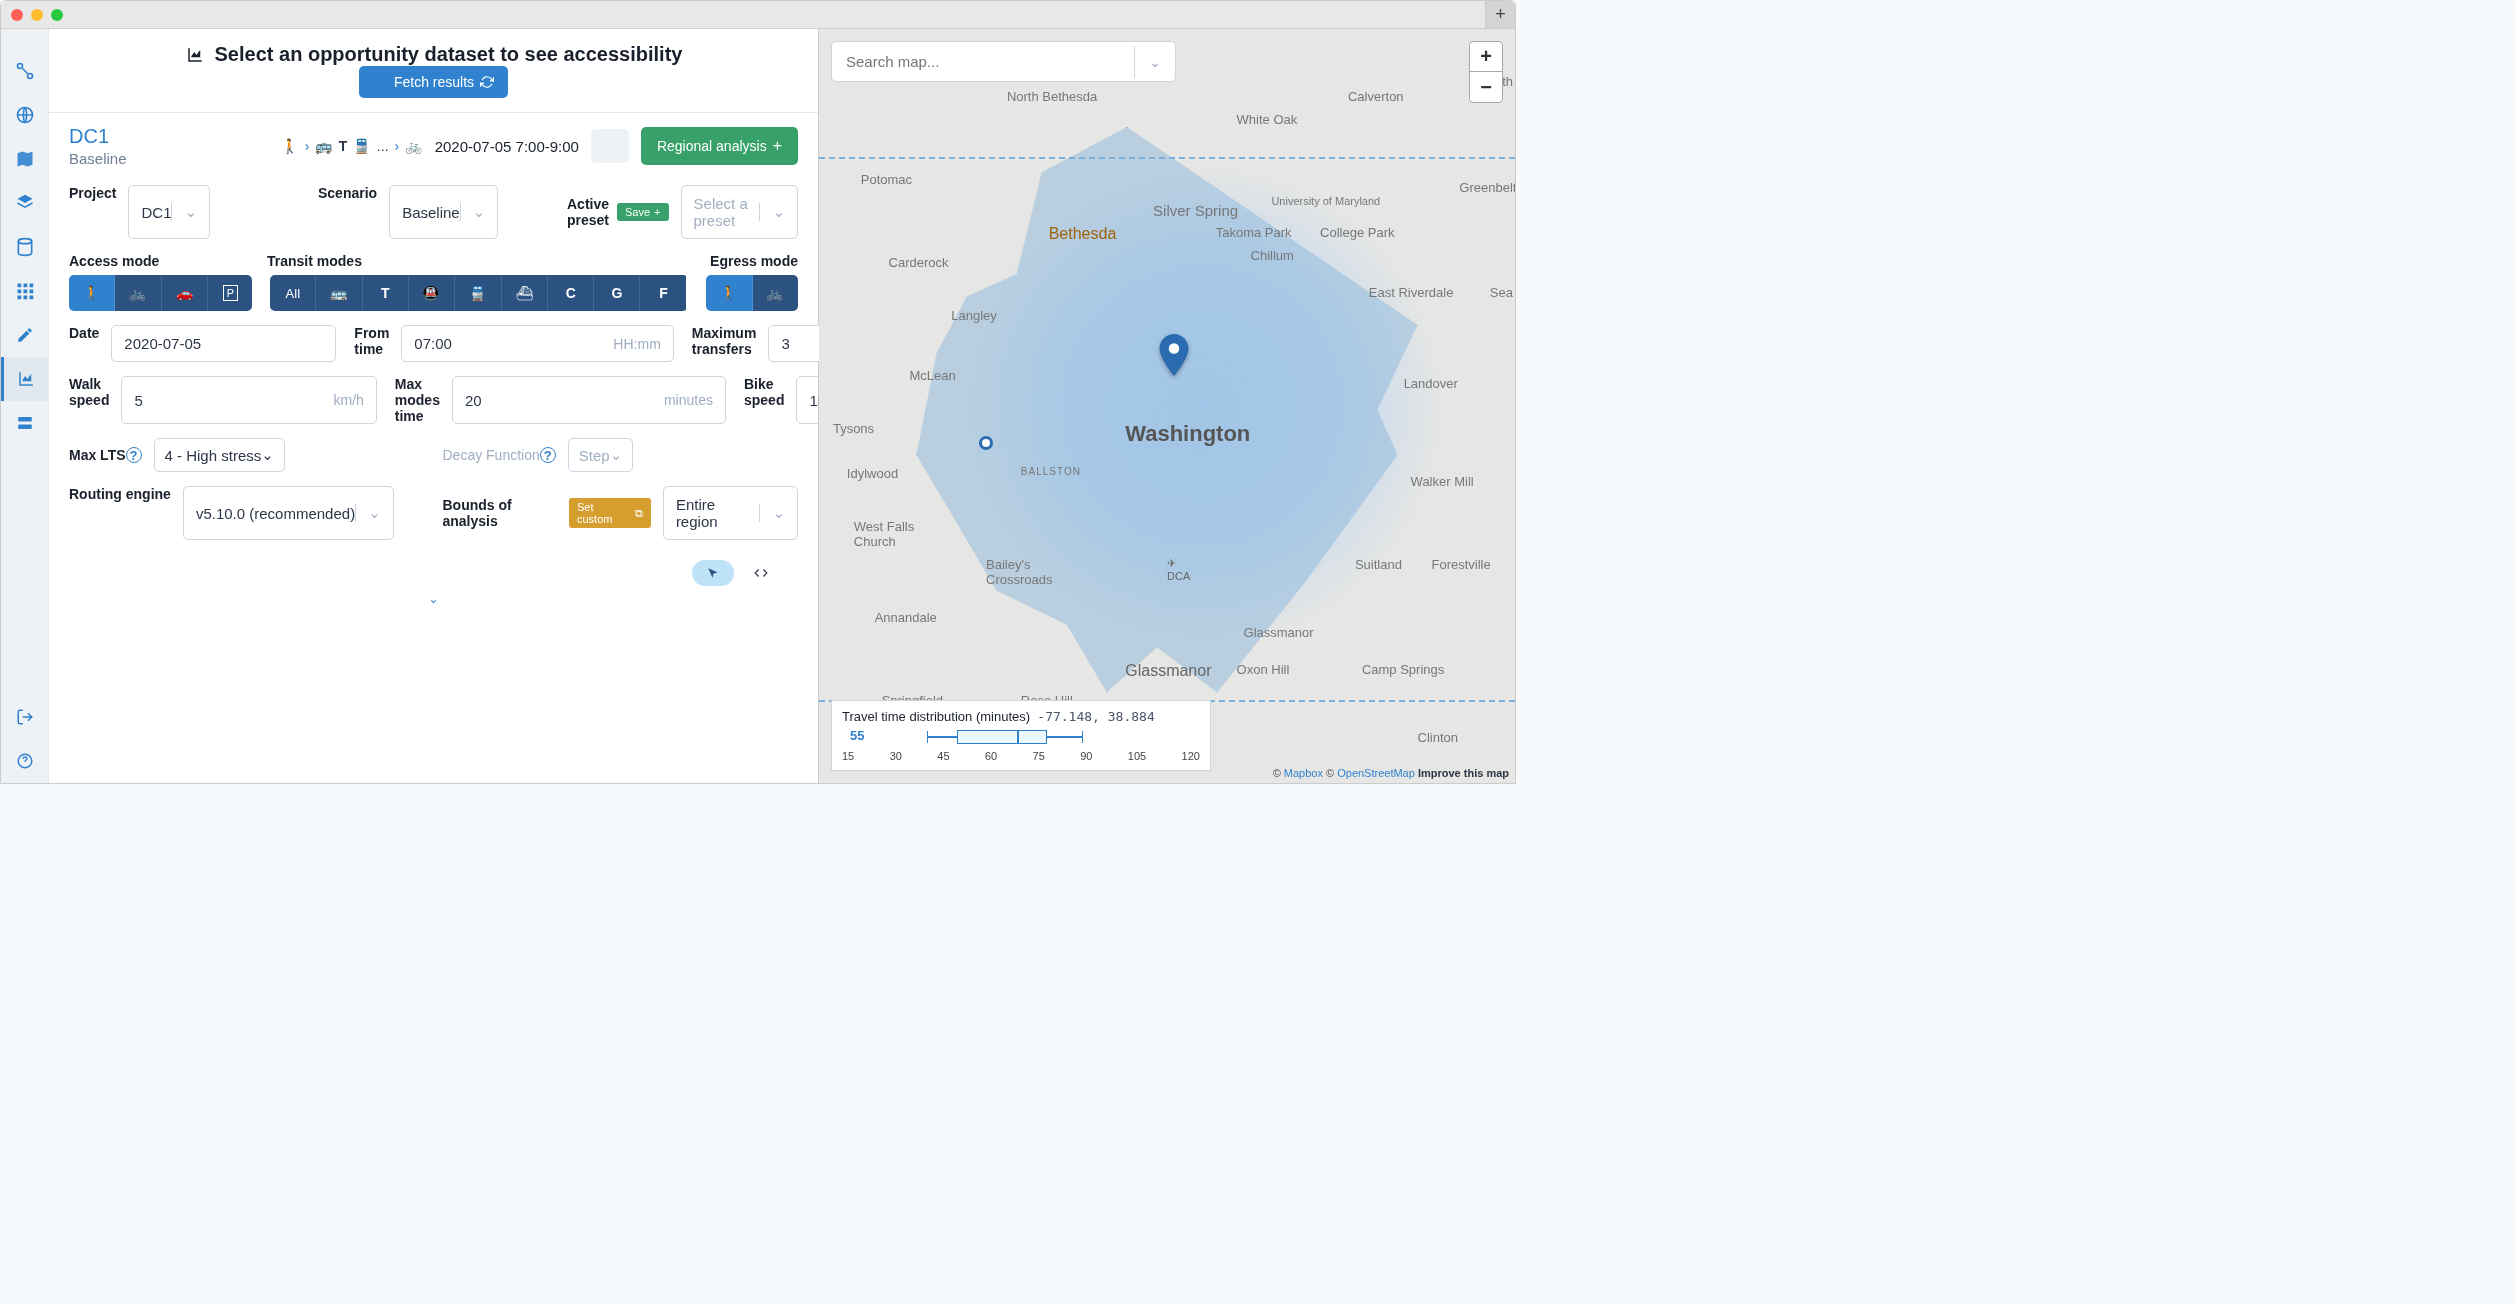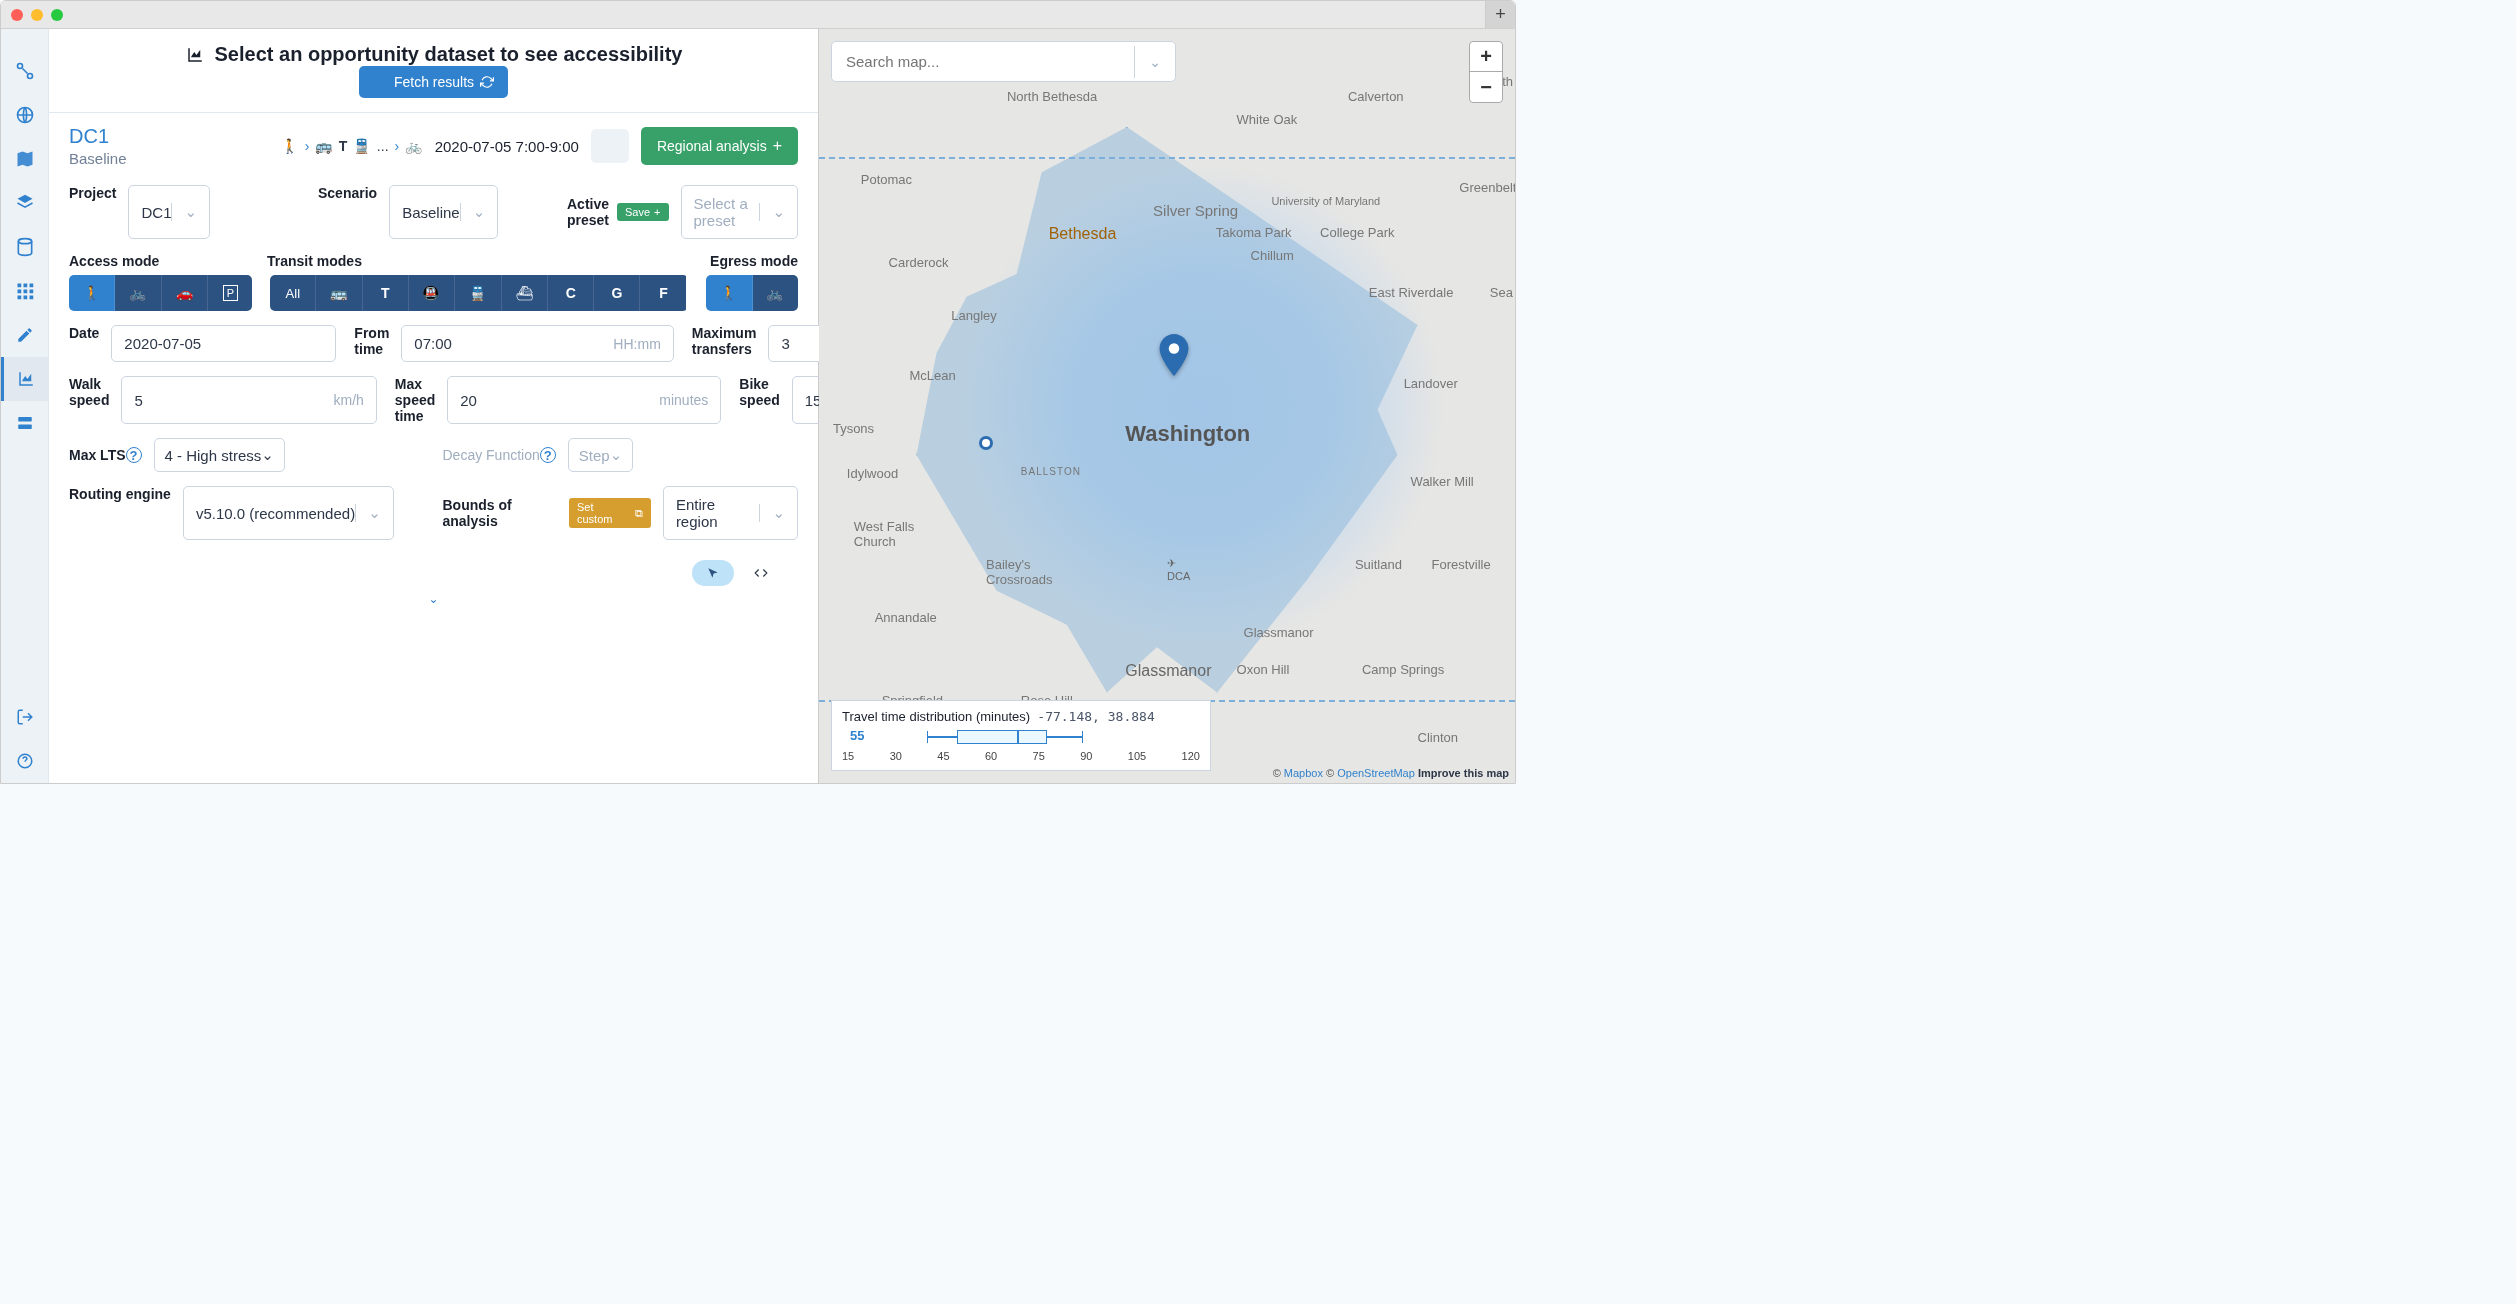--- a/index.html
+++ b/index.html
@@ -418,7 +418,7 @@
               </div>
           </div>
           <div class="field">
-            <span class="label">Max speed time</span>
+            <span class="label">Max modes time</span>
             <div class="input-unit">
                 <input value="20" style="">
                 <span class="unit">minutes</span>

